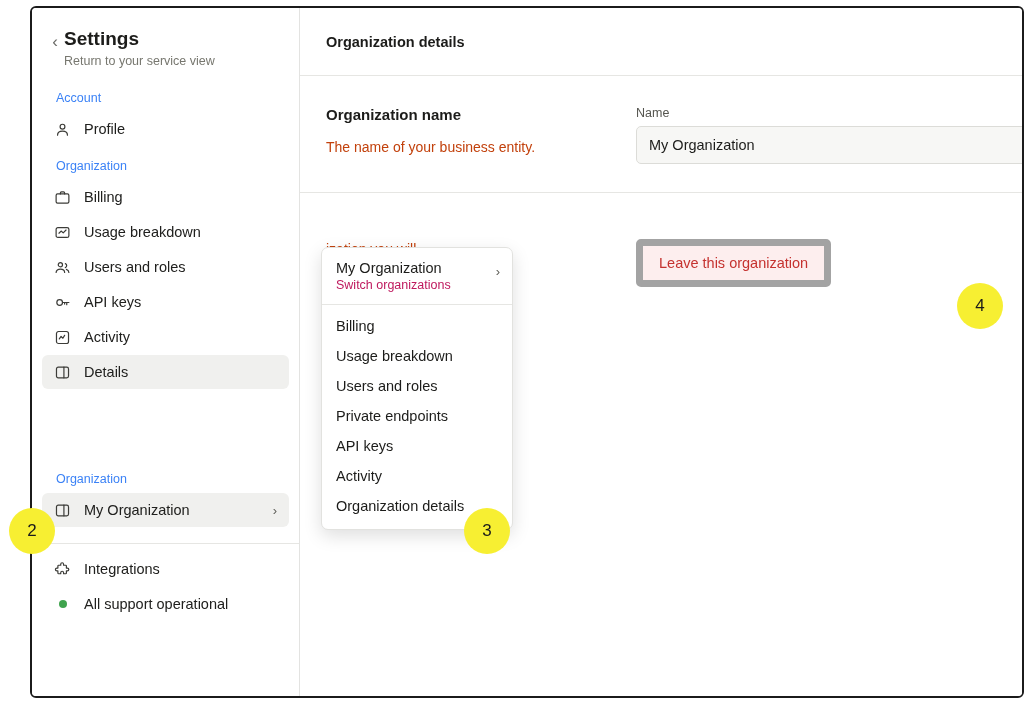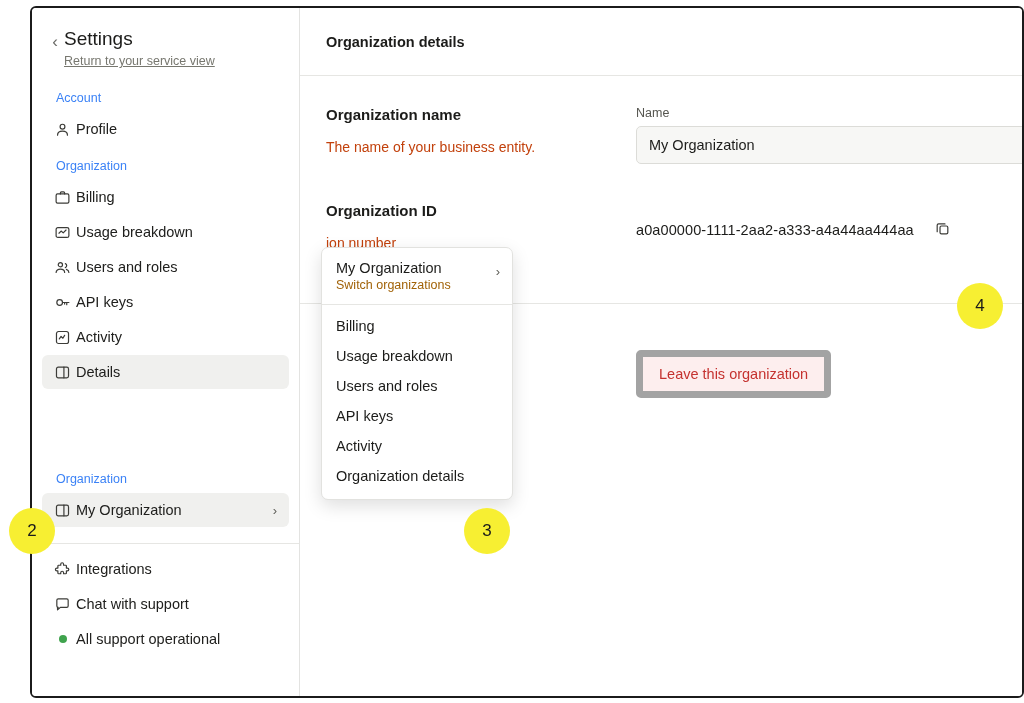--- a/index.html
+++ b/index.html
@@ -54,7 +54,7 @@
   }
   .settings-title {
     font-size: 19px;
-    font-weight: normal;
+    font-weight: bold;
     color: #1c1c1a;
     line-height: 22px;
   }

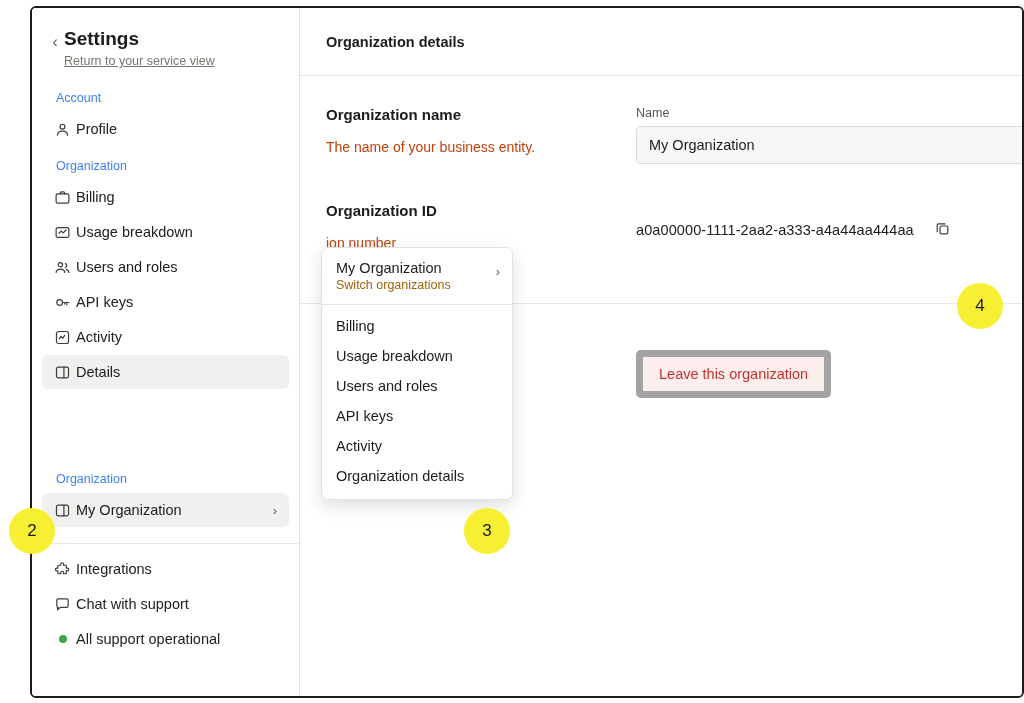--- a/index.html
+++ b/index.html
@@ -63,7 +63,6 @@
     color: #77776f;
     margin-top: 3px;
     line-height: 16px;
-    text-decoration: underline;
   }
   .section-label {
     font-size: 12.5px;

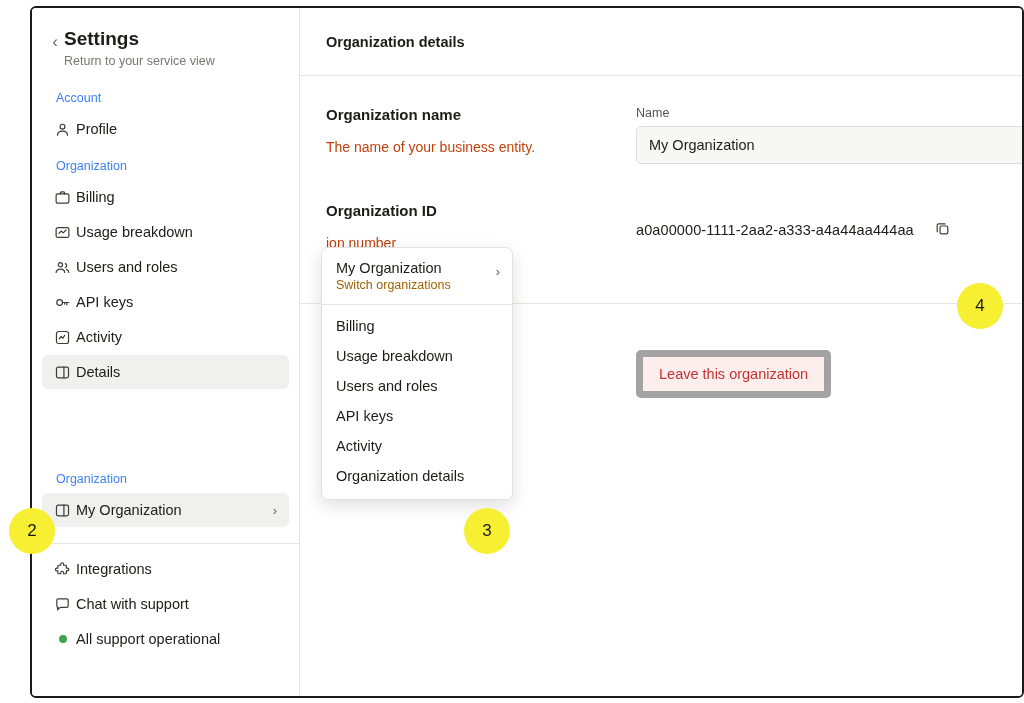--- a/index.html
+++ b/index.html
@@ -94,6 +94,7 @@
     flex: 0 0 22px;
   }
   .nav-item .label {
+    margin-left: 8px;
   }
   .nav-item .arrow {
     position: absolute;

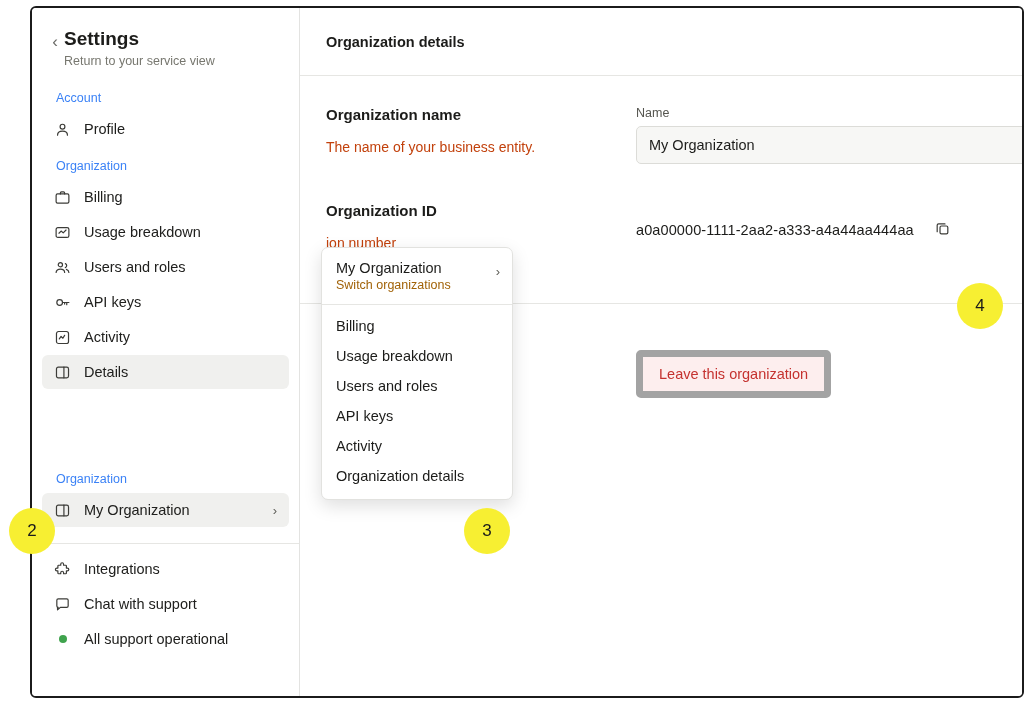--- a/index.html
+++ b/index.html
@@ -418,22 +418,6 @@
         </div>
       </div>
 
-      <div class="row" style="padding-top:38px">
-        <div class="left">
-          <div class="row-title">Organization ID</div>
-          <div class="row-desc">ion number</div>
-          <div class="row-desc">nization during</div>
-        </div>
-        <div class="right" style="padding-top:18px">
-          <span class="org-id-value">a0a00000-1111-2aa2-a333-a4a44aa444aa</span>
-          <span class="copy-btn">
-            <svg width="17" height="17" viewBox="0 0 24 24" fill="none" stroke="#3c3c38" stroke-width="1.7" stroke-linecap="round" stroke-linejoin="round">
-              <rect x="8.5" y="8.5" width="11" height="11" rx="2"></rect>
-                <path d="M15.5 5.5h-9a2 2 0 0 0-2 2v9"></path>
-            </svg>
-          </span>
-        </div>
-      </div>
 
       <div class="divider"></div>
 

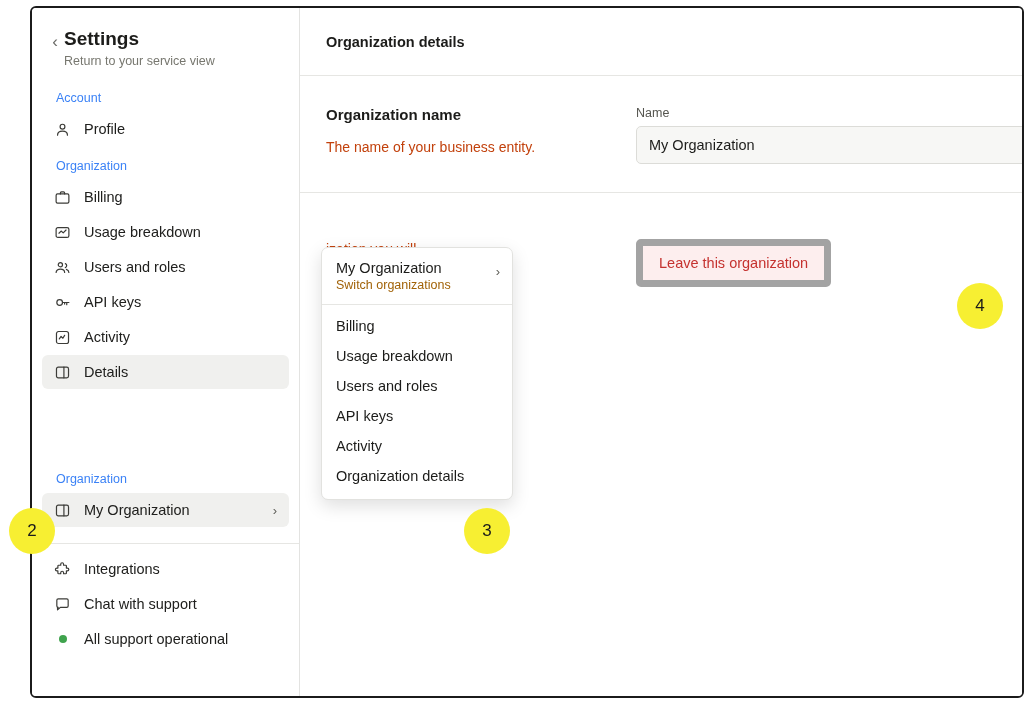--- a/index.html
+++ b/index.html
@@ -228,7 +228,7 @@
   }
   .popup-head .s {
     font-size: 12.5px;
-    color: #a16207;
+    color: #be185d;
     margin-top: 2px;
   }
   .popup-head .arrow {

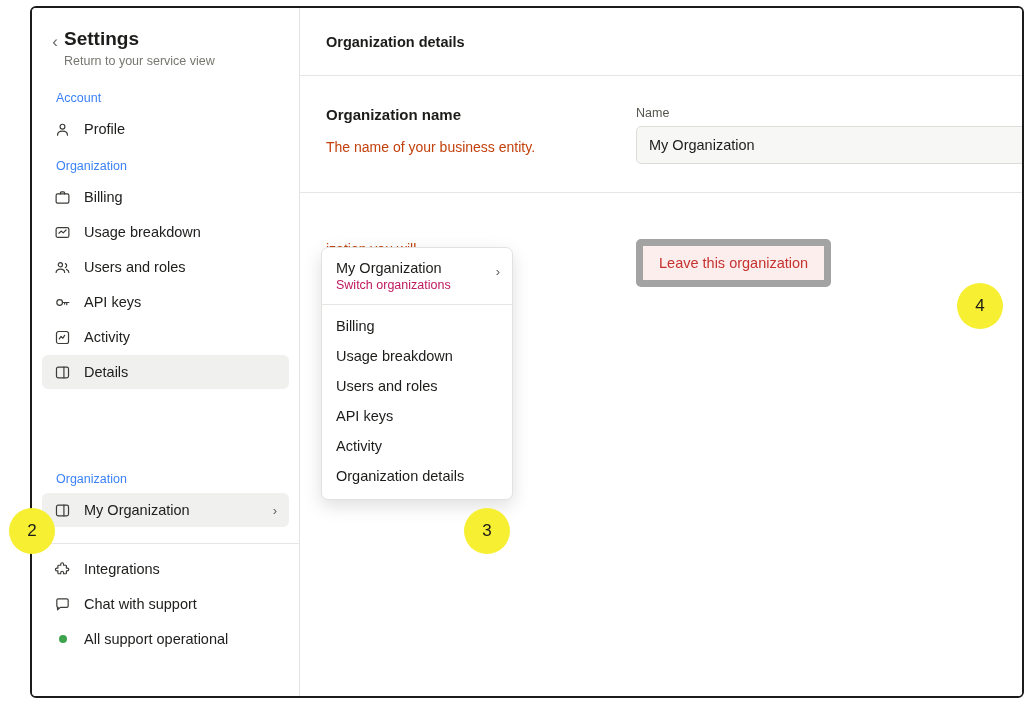--- a/index.html
+++ b/index.html
@@ -442,6 +442,7 @@
       <div class="popup-item">Billing</div>
       <div class="popup-item">Usage breakdown</div>
       <div class="popup-item">Users and roles</div>
+      <div class="popup-item">Private endpoints</div>
       <div class="popup-item">API keys</div>
       <div class="popup-item">Activity</div>
       <div class="popup-item">Organization details</div>

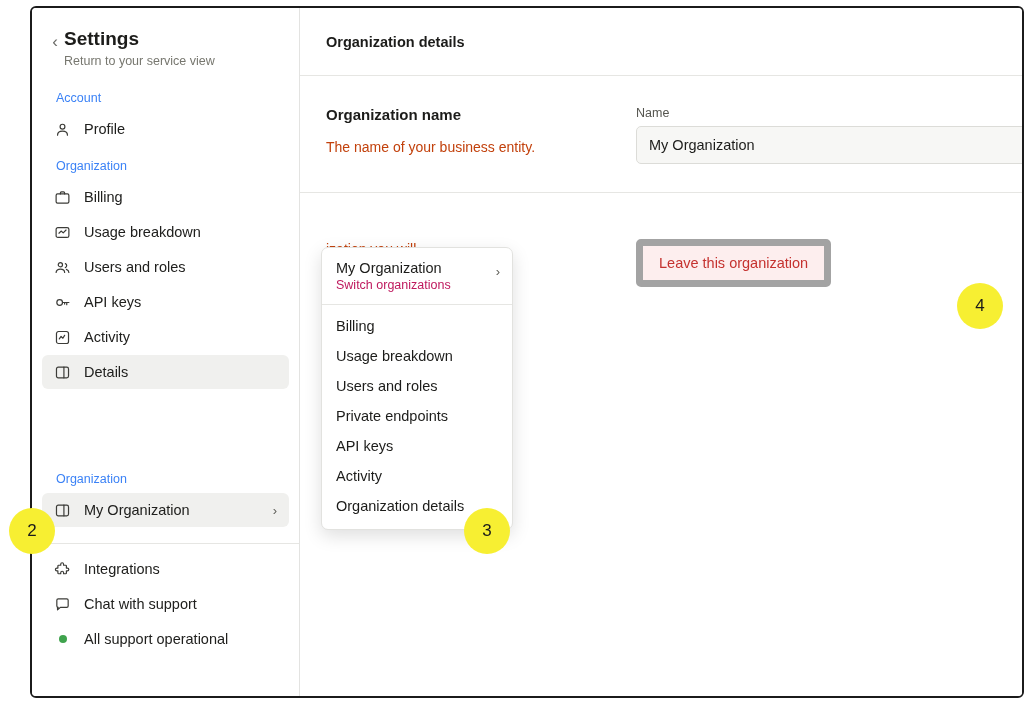--- a/index.html
+++ b/index.html
@@ -385,14 +385,6 @@
         <span class="label">Integrations</span>
       </div>
 
-      <div class="nav-item">
-        <span class="ico">
-          <svg width="17" height="17" viewBox="0 0 24 24" fill="none" stroke="#3c3c38" stroke-width="1.7" stroke-linecap="round" stroke-linejoin="round">
-            <path d="M4 6a2 2 0 0 1 2-2h12a2 2 0 0 1 2 2v8a2 2 0 0 1-2 2H9l-4 3.5V16H6a2 2 0 0 1-2-2z"></path>
-          </svg>
-        </span>
-        <span class="label">Chat with support</span>
-      </div>
 
       <div class="nav-item">
         <span class="ico">

